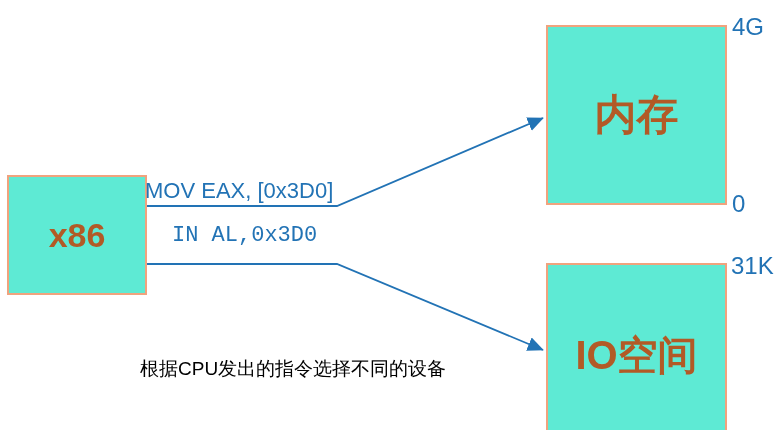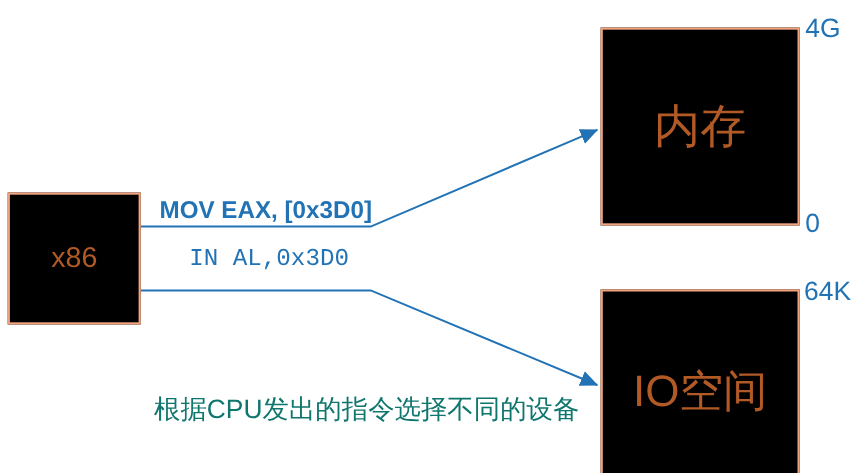--- a/index.html
+++ b/index.html
@@ -20,12 +20,13 @@
   .box {
     position: absolute;
     border: 2px solid var(--border-orange);
-    background: #000000;
+    background: #5eead4;
     display: flex;
     align-items: center;
     justify-content: center;
     text-align: center;
     color: var(--text-brown);
+    font-weight: bold;
   }
   .cpu-box {
     left: 7px; top: 175px; width: 121px; height: 120px;

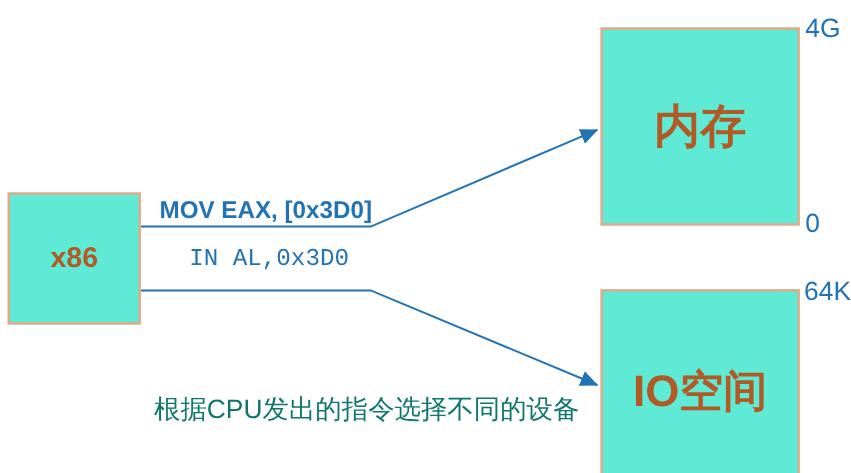--- a/index.html
+++ b/index.html
@@ -50,7 +50,7 @@
     font-size: 22px;
     white-space: nowrap;
   }
-  .label-mov { left: 145px; top: 178px; font-weight: bold; }
+  .label-mov { left: 145px; top: 178px; }
   .label-in  { left: 172px; top: 223px; font-family: Liberation Mono, monospace; }
 
   .edge-marker {

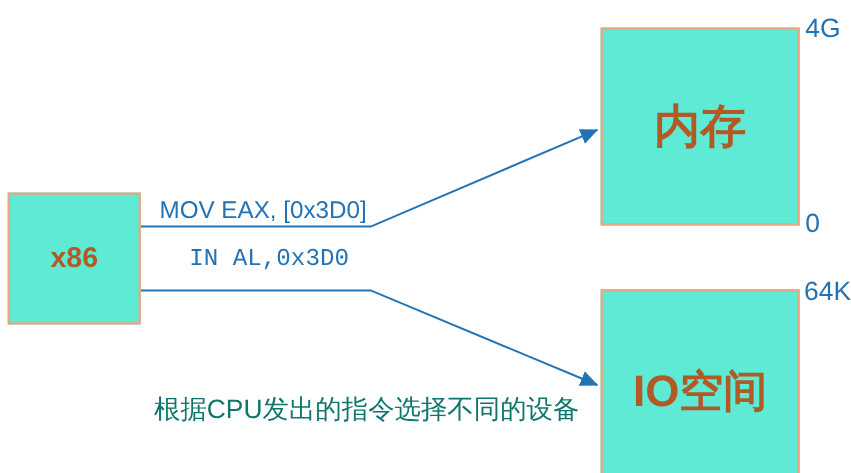--- a/index.html
+++ b/index.html
@@ -29,8 +29,8 @@
     font-weight: bold;
   }
   .cpu-box {
-    left: 7px; top: 175px; width: 121px; height: 120px;
-    font-size: 26px; line-height: 1.3;
+    left: 7px; top: 175px; width: 140px; height: 120px;
+    font-size: 34px; line-height: 1.3;
   }
   .mem-box {
     left: 546px; top: 25px; width: 181px; height: 180px;

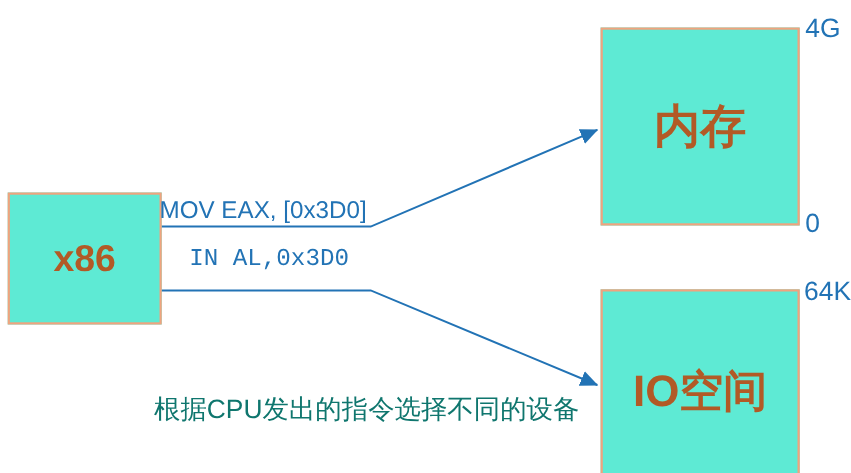--- a/index.html
+++ b/index.html
@@ -113,7 +113,7 @@
 
   <div class="edge-marker marker-4g">4G</div>
   <div class="edge-marker marker-0">0</div>
-  <div class="edge-marker marker-64k">64K</div>
+  <div class="edge-marker marker-64k">31K</div>
 
   <div class="caption">根据CPU发出的指令选择不同的设备</div>
 

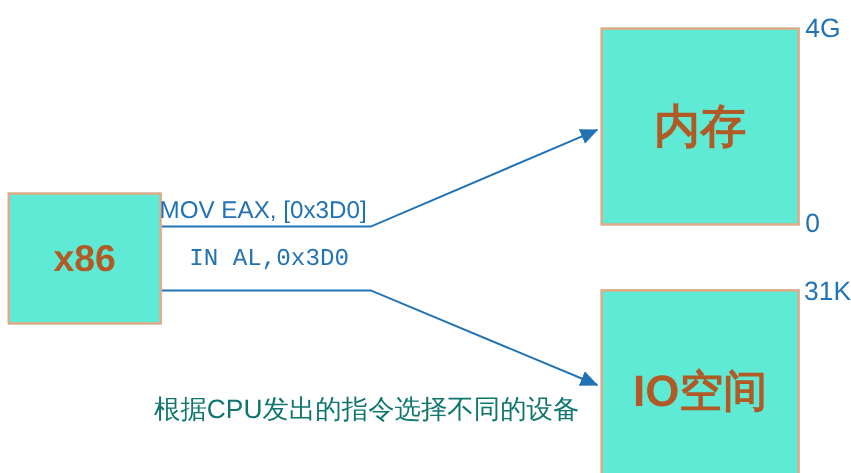--- a/index.html
+++ b/index.html
@@ -66,8 +66,8 @@
   .caption {
     position: absolute;
     left: 140px; top: 356px;
-    color: #0f766e;
-    font-size: 24px;
+    color: #000000;
+    font-size: 19px;
     white-space: nowrap;
   }
 

